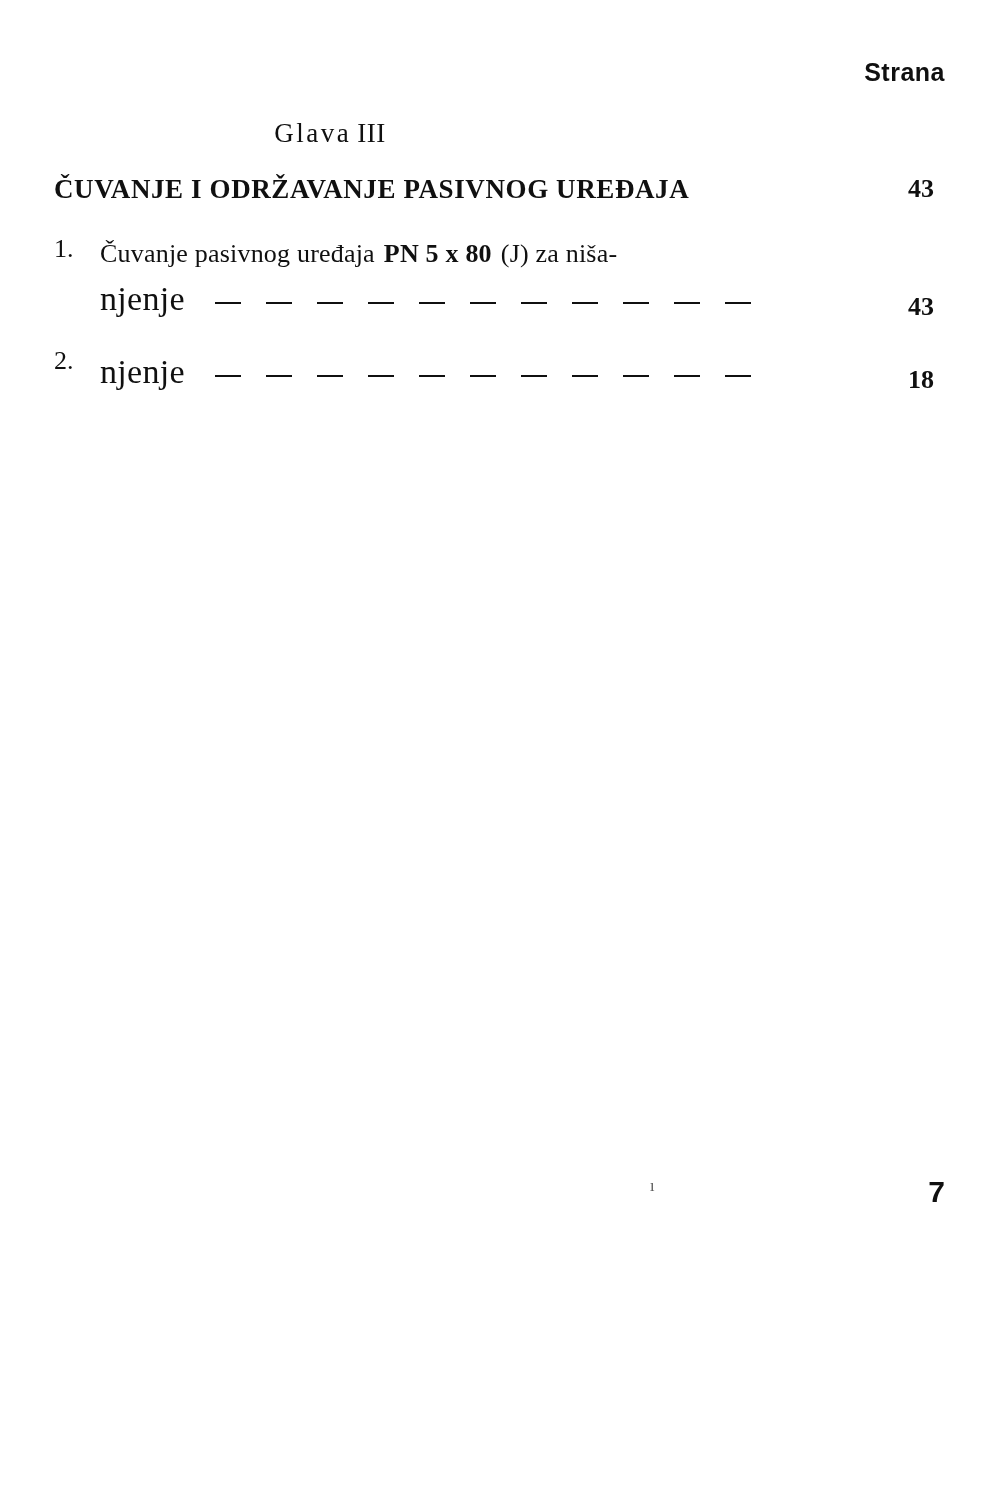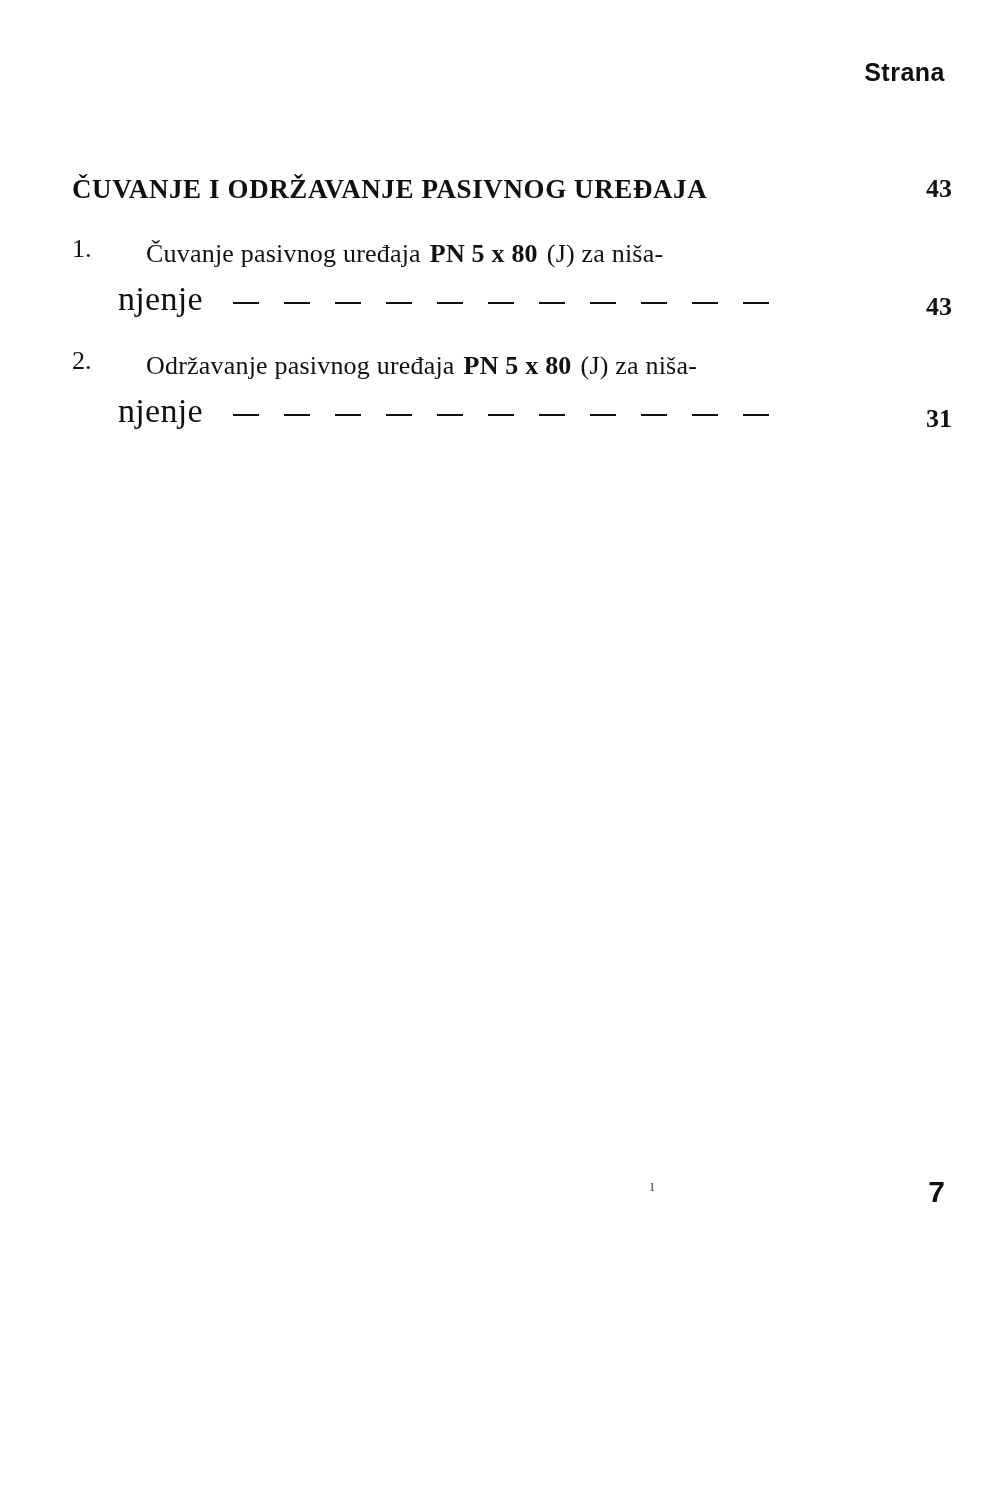--- a/index.html
+++ b/index.html
@@ -154,6 +154,9 @@
 
   <div class="strana">Strana</div>
 
+  <div class="chapter-label">
+    <span>Glava</span><span class="num">III</span>
+  </div>
 
   <div class="toc">
 

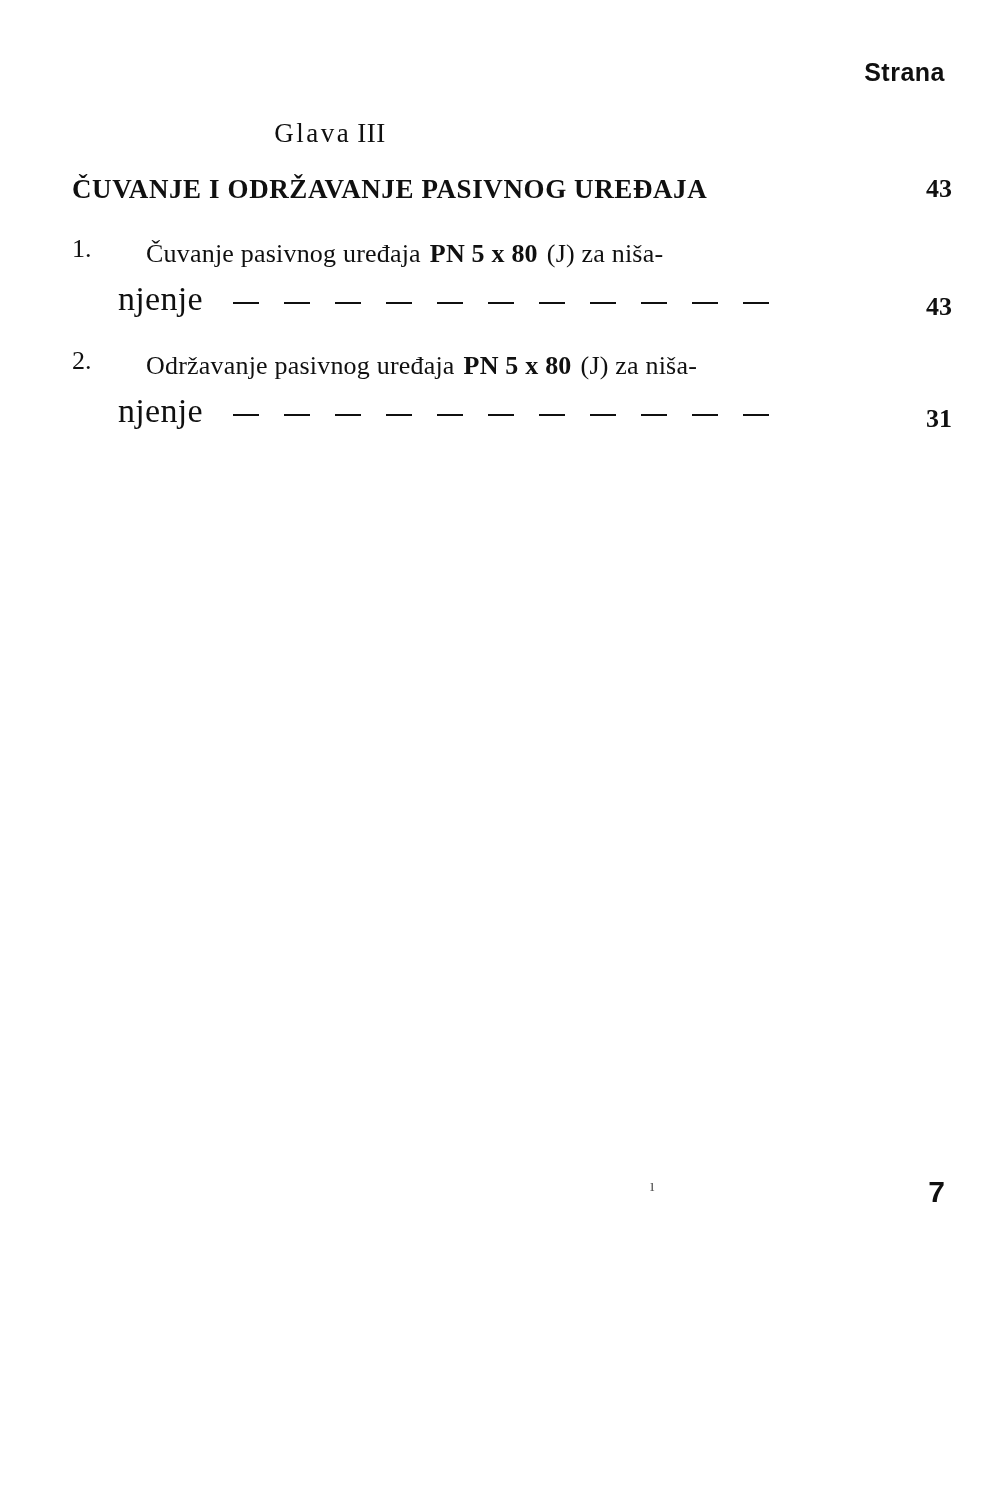--- a/index.html
+++ b/index.html
@@ -48,7 +48,7 @@
   .toc {
     position: absolute;
     top: 170px;
-    left: 72px;
+    left: 54px;
     width: 880px;
   }
 

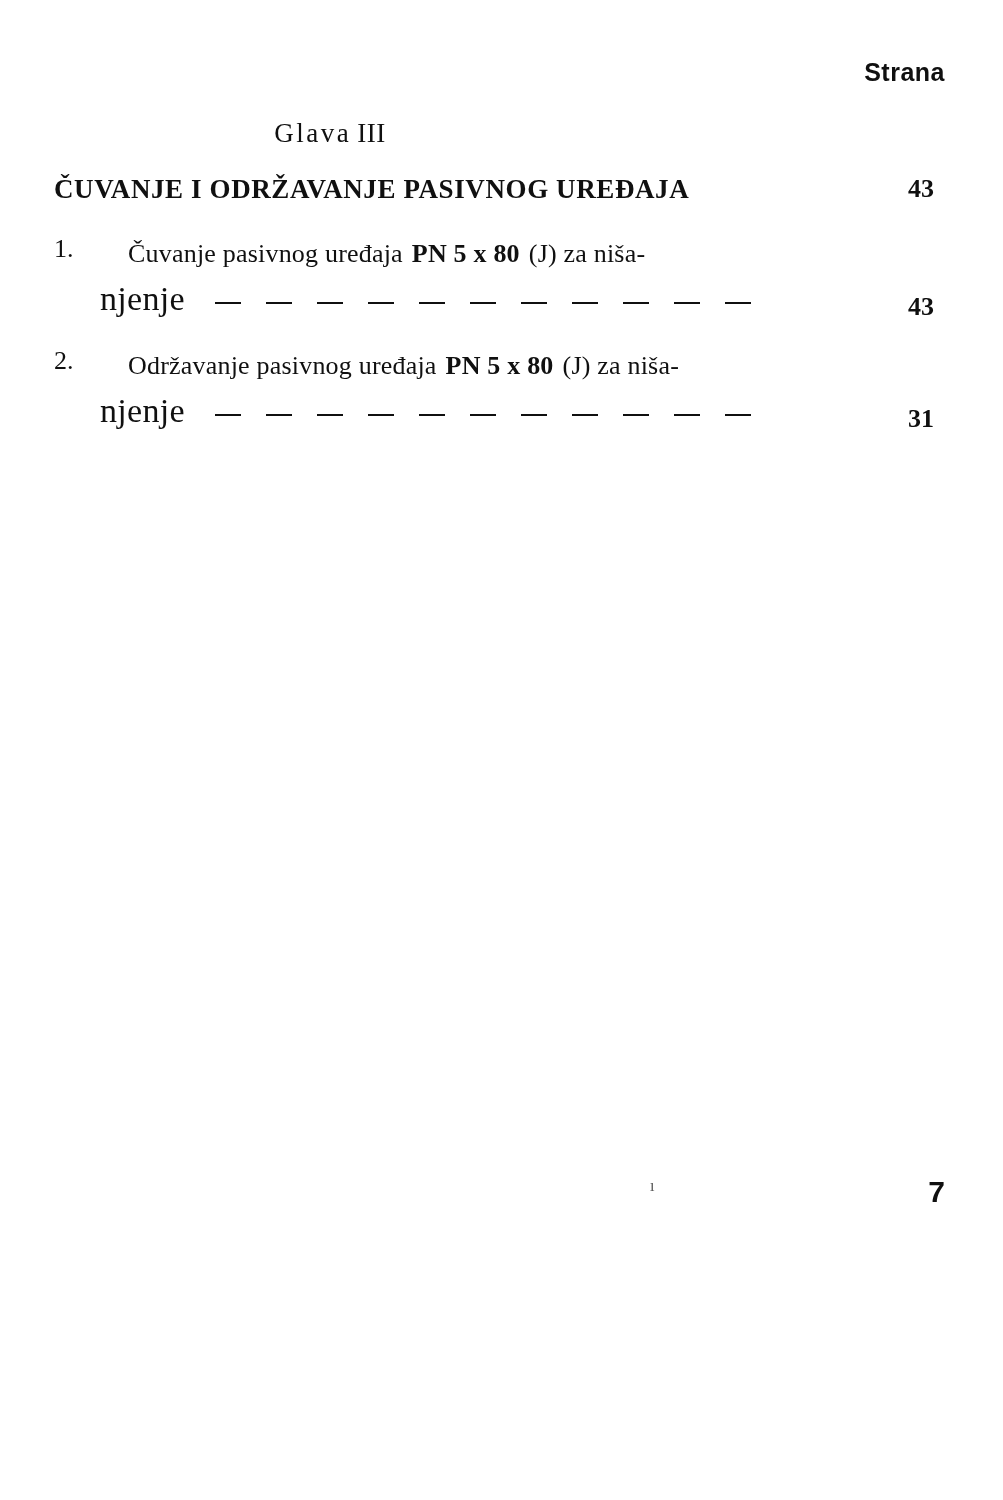--- a/index.html
+++ b/index.html
@@ -110,7 +110,6 @@
     line-height: 1.5;
     letter-spacing: 0.2px;
     white-space: nowrap;
-    margin-left: 28px;
   }
   .item .l1 .gap { display: inline-block; width: 9px; }
   .item .l2 {

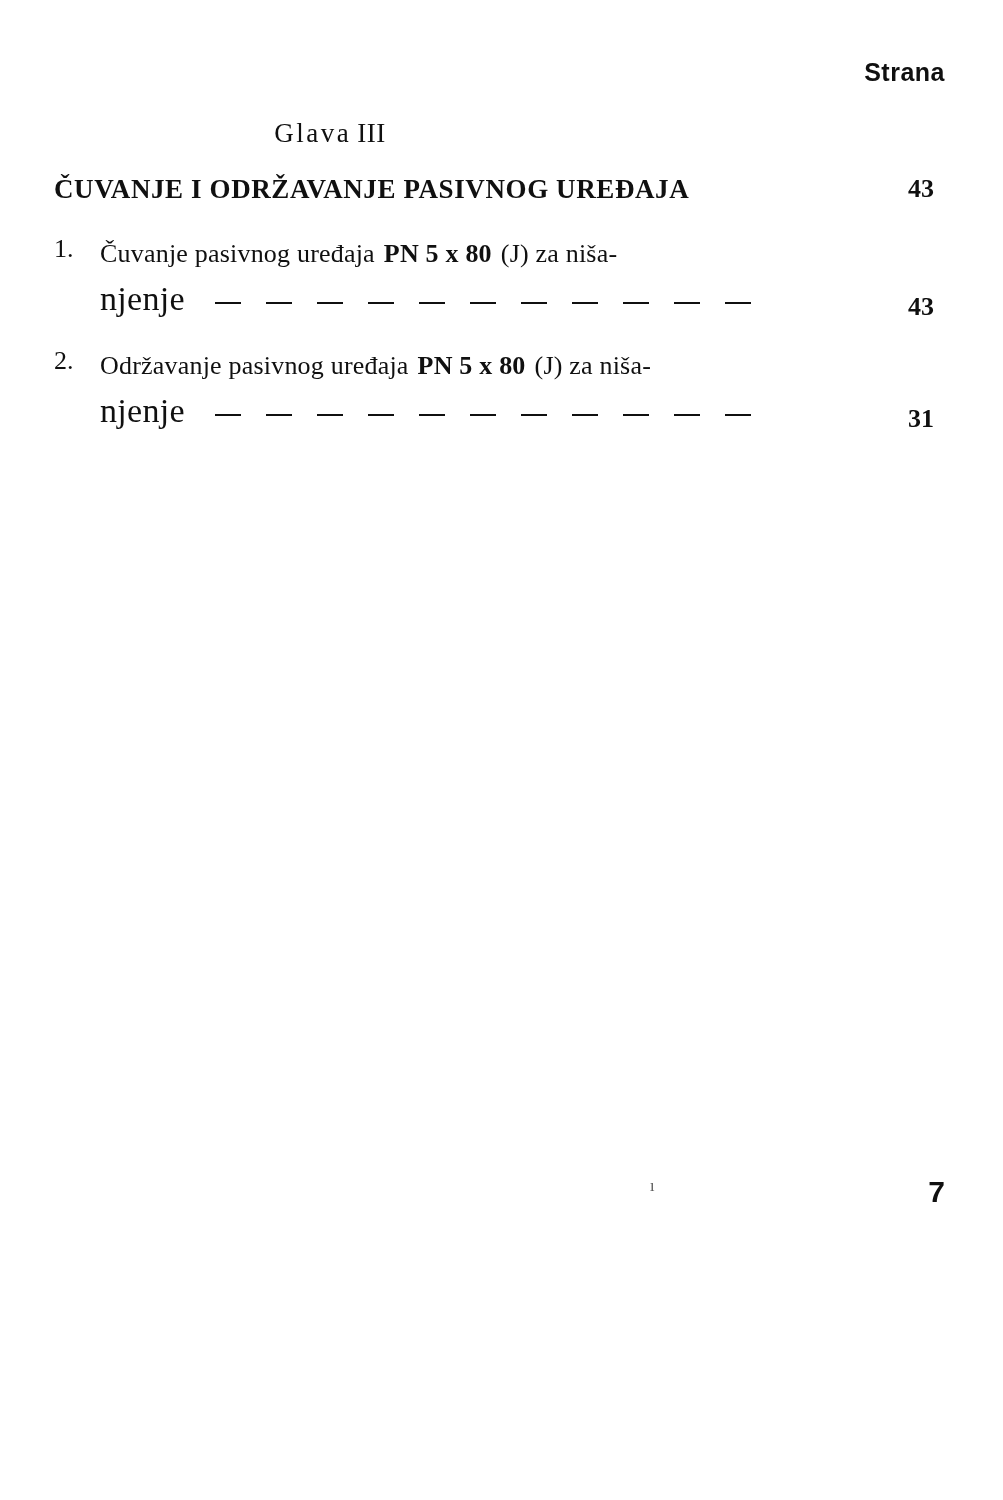--- a/index.html
+++ b/index.html
@@ -177,9 +177,6 @@
 
     <div class="item">
       <span class="marker">2.</span>
-      <div class="l1">
-        <span>Održavanje pasivnog uređaja</span><span class="gap"></span><span class="bold">PN  5 x 80</span><span class="gap"></span><span>(J)  za  niša-</span>
-      </div>
       <div class="l2">
         <span class="word">njenje</span><span class="dashrow"><span class="d"></span><span class="d"></span><span class="d"></span><span class="d"></span><span class="d"></span><span class="d"></span><span class="d"></span><span class="d"></span><span class="d"></span><span class="d"></span><span class="d"></span></span>
       </div>

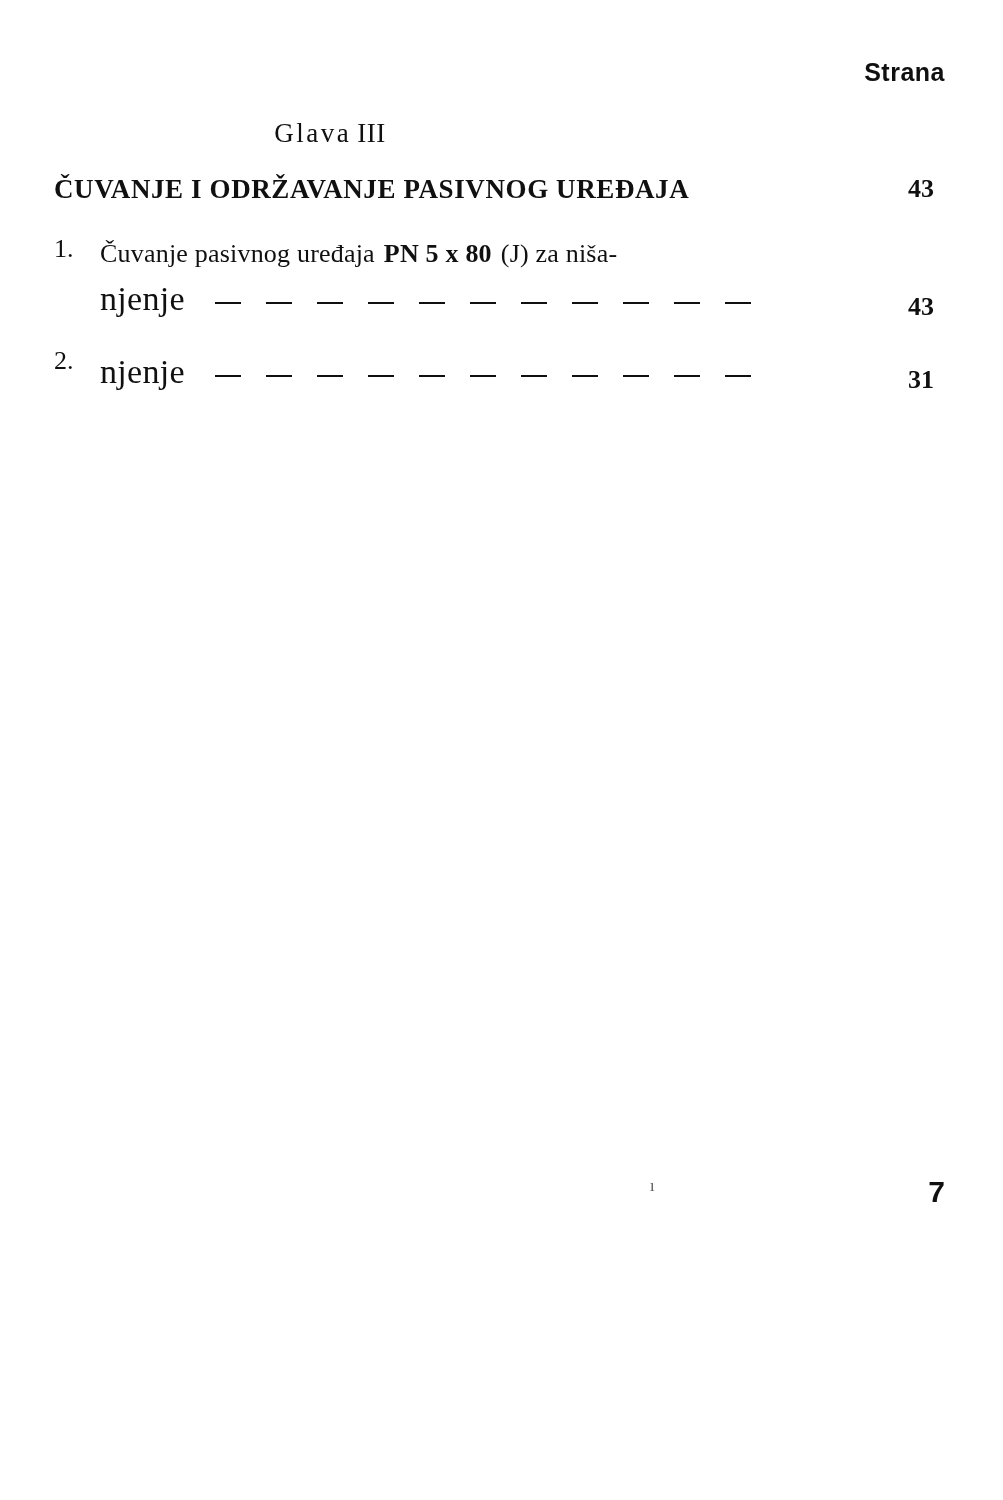--- a/index.html
+++ b/index.html
@@ -180,7 +180,7 @@
       <div class="l2">
         <span class="word">njenje</span><span class="dashrow"><span class="d"></span><span class="d"></span><span class="d"></span><span class="d"></span><span class="d"></span><span class="d"></span><span class="d"></span><span class="d"></span><span class="d"></span><span class="d"></span><span class="d"></span></span>
       </div>
-      <div class="pageno">31</div>
+      <div class="pageno">18</div>
     </div>
 
   </div>

